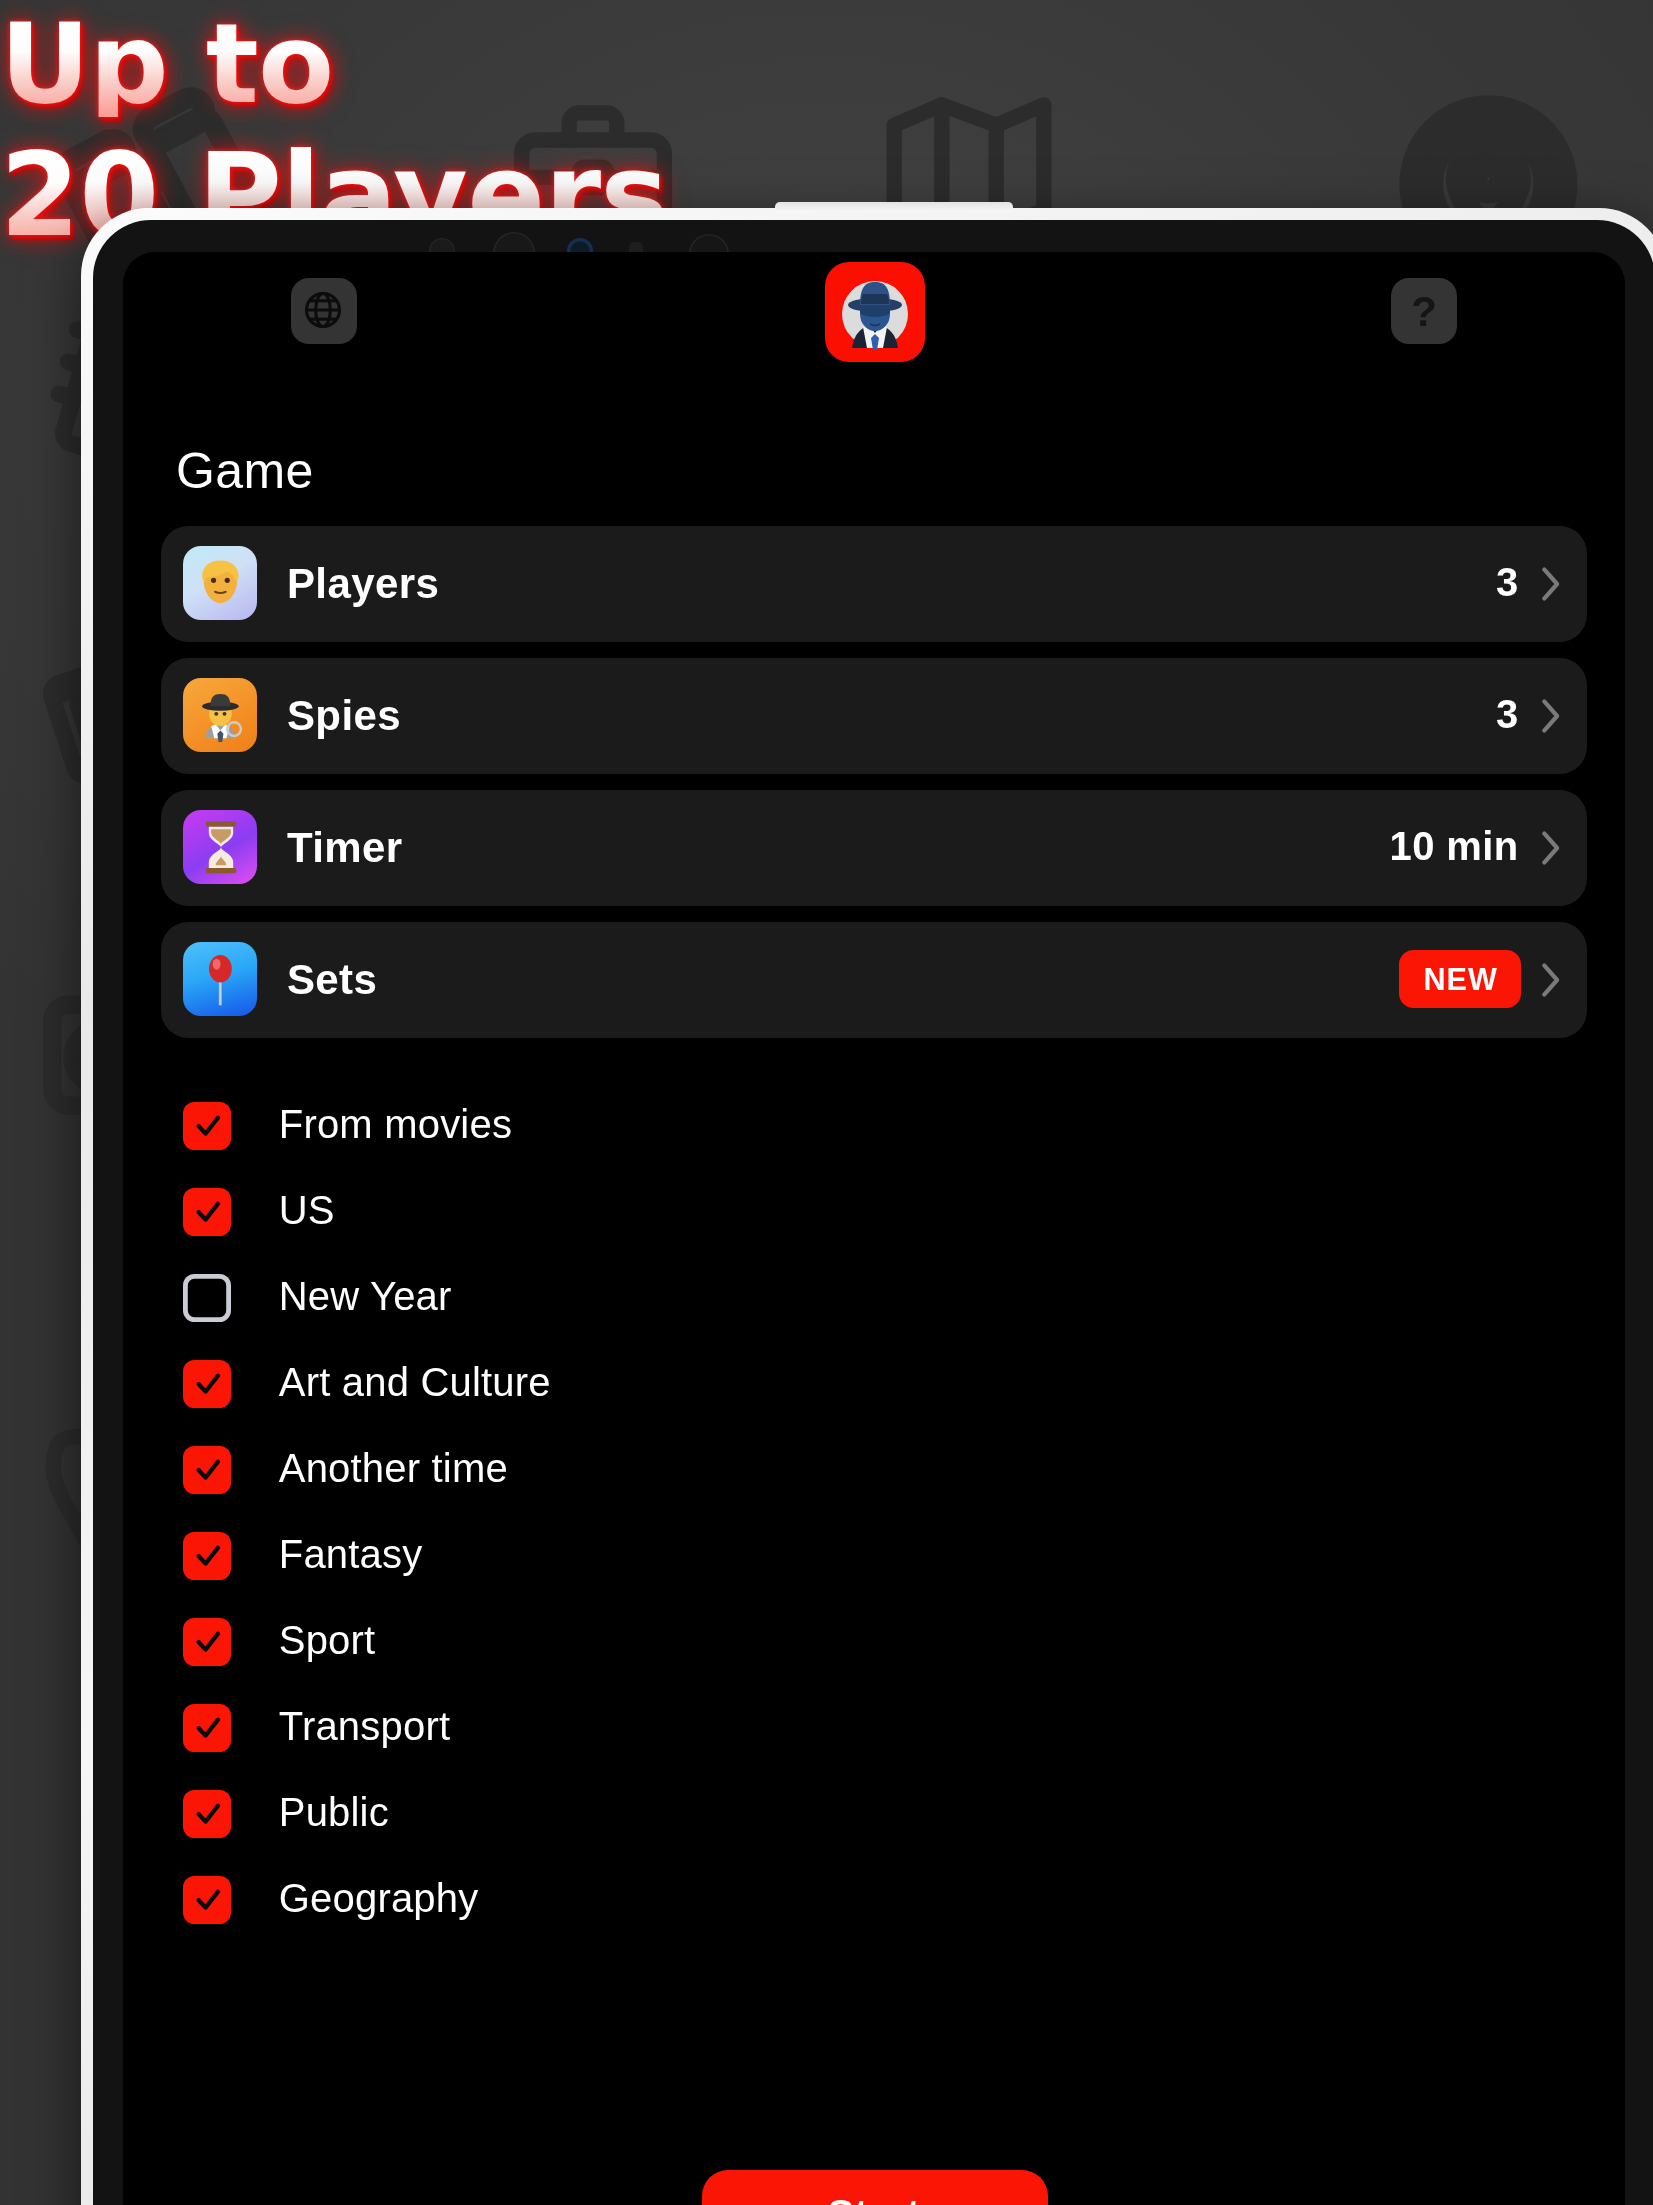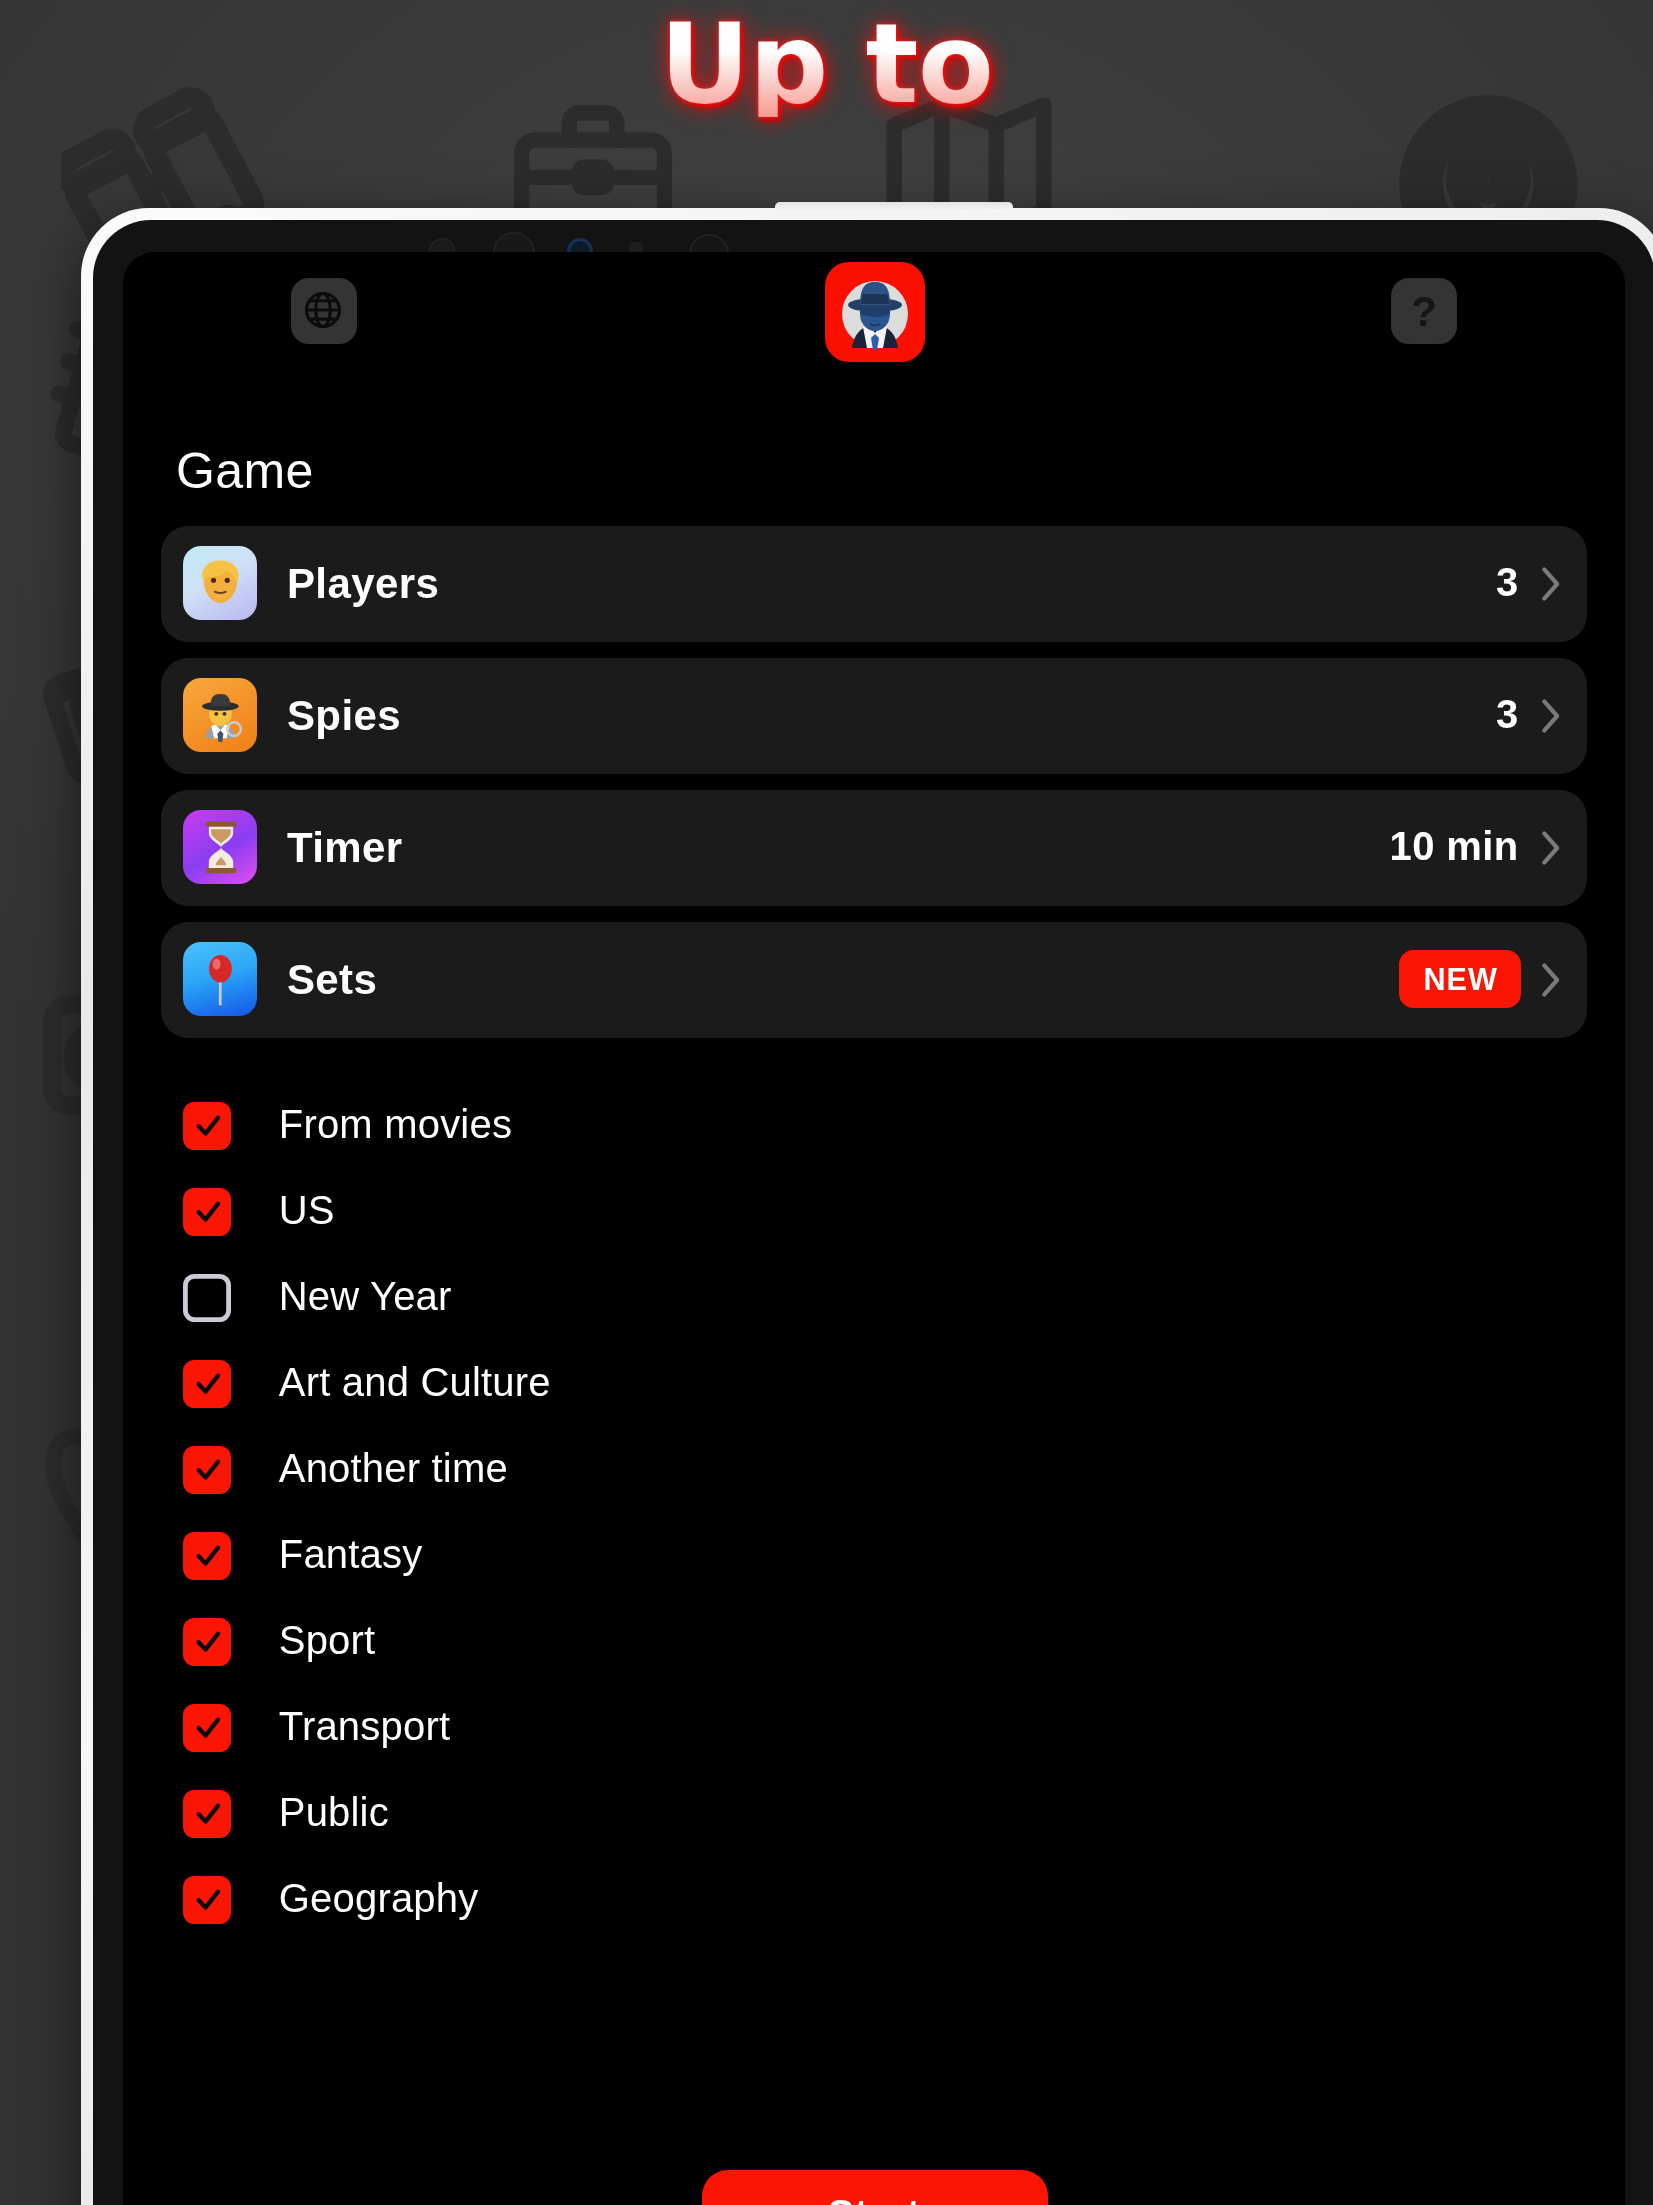--- a/index.html
+++ b/index.html
@@ -28,7 +28,7 @@
   
   #headline {
     position:absolute; left:0; top:11.3px; width:1653px;
-    text-align:center; z-index:5;
+    text-align:left; z-index:5;
     line-height:0.95;
   }
   .hl-line {

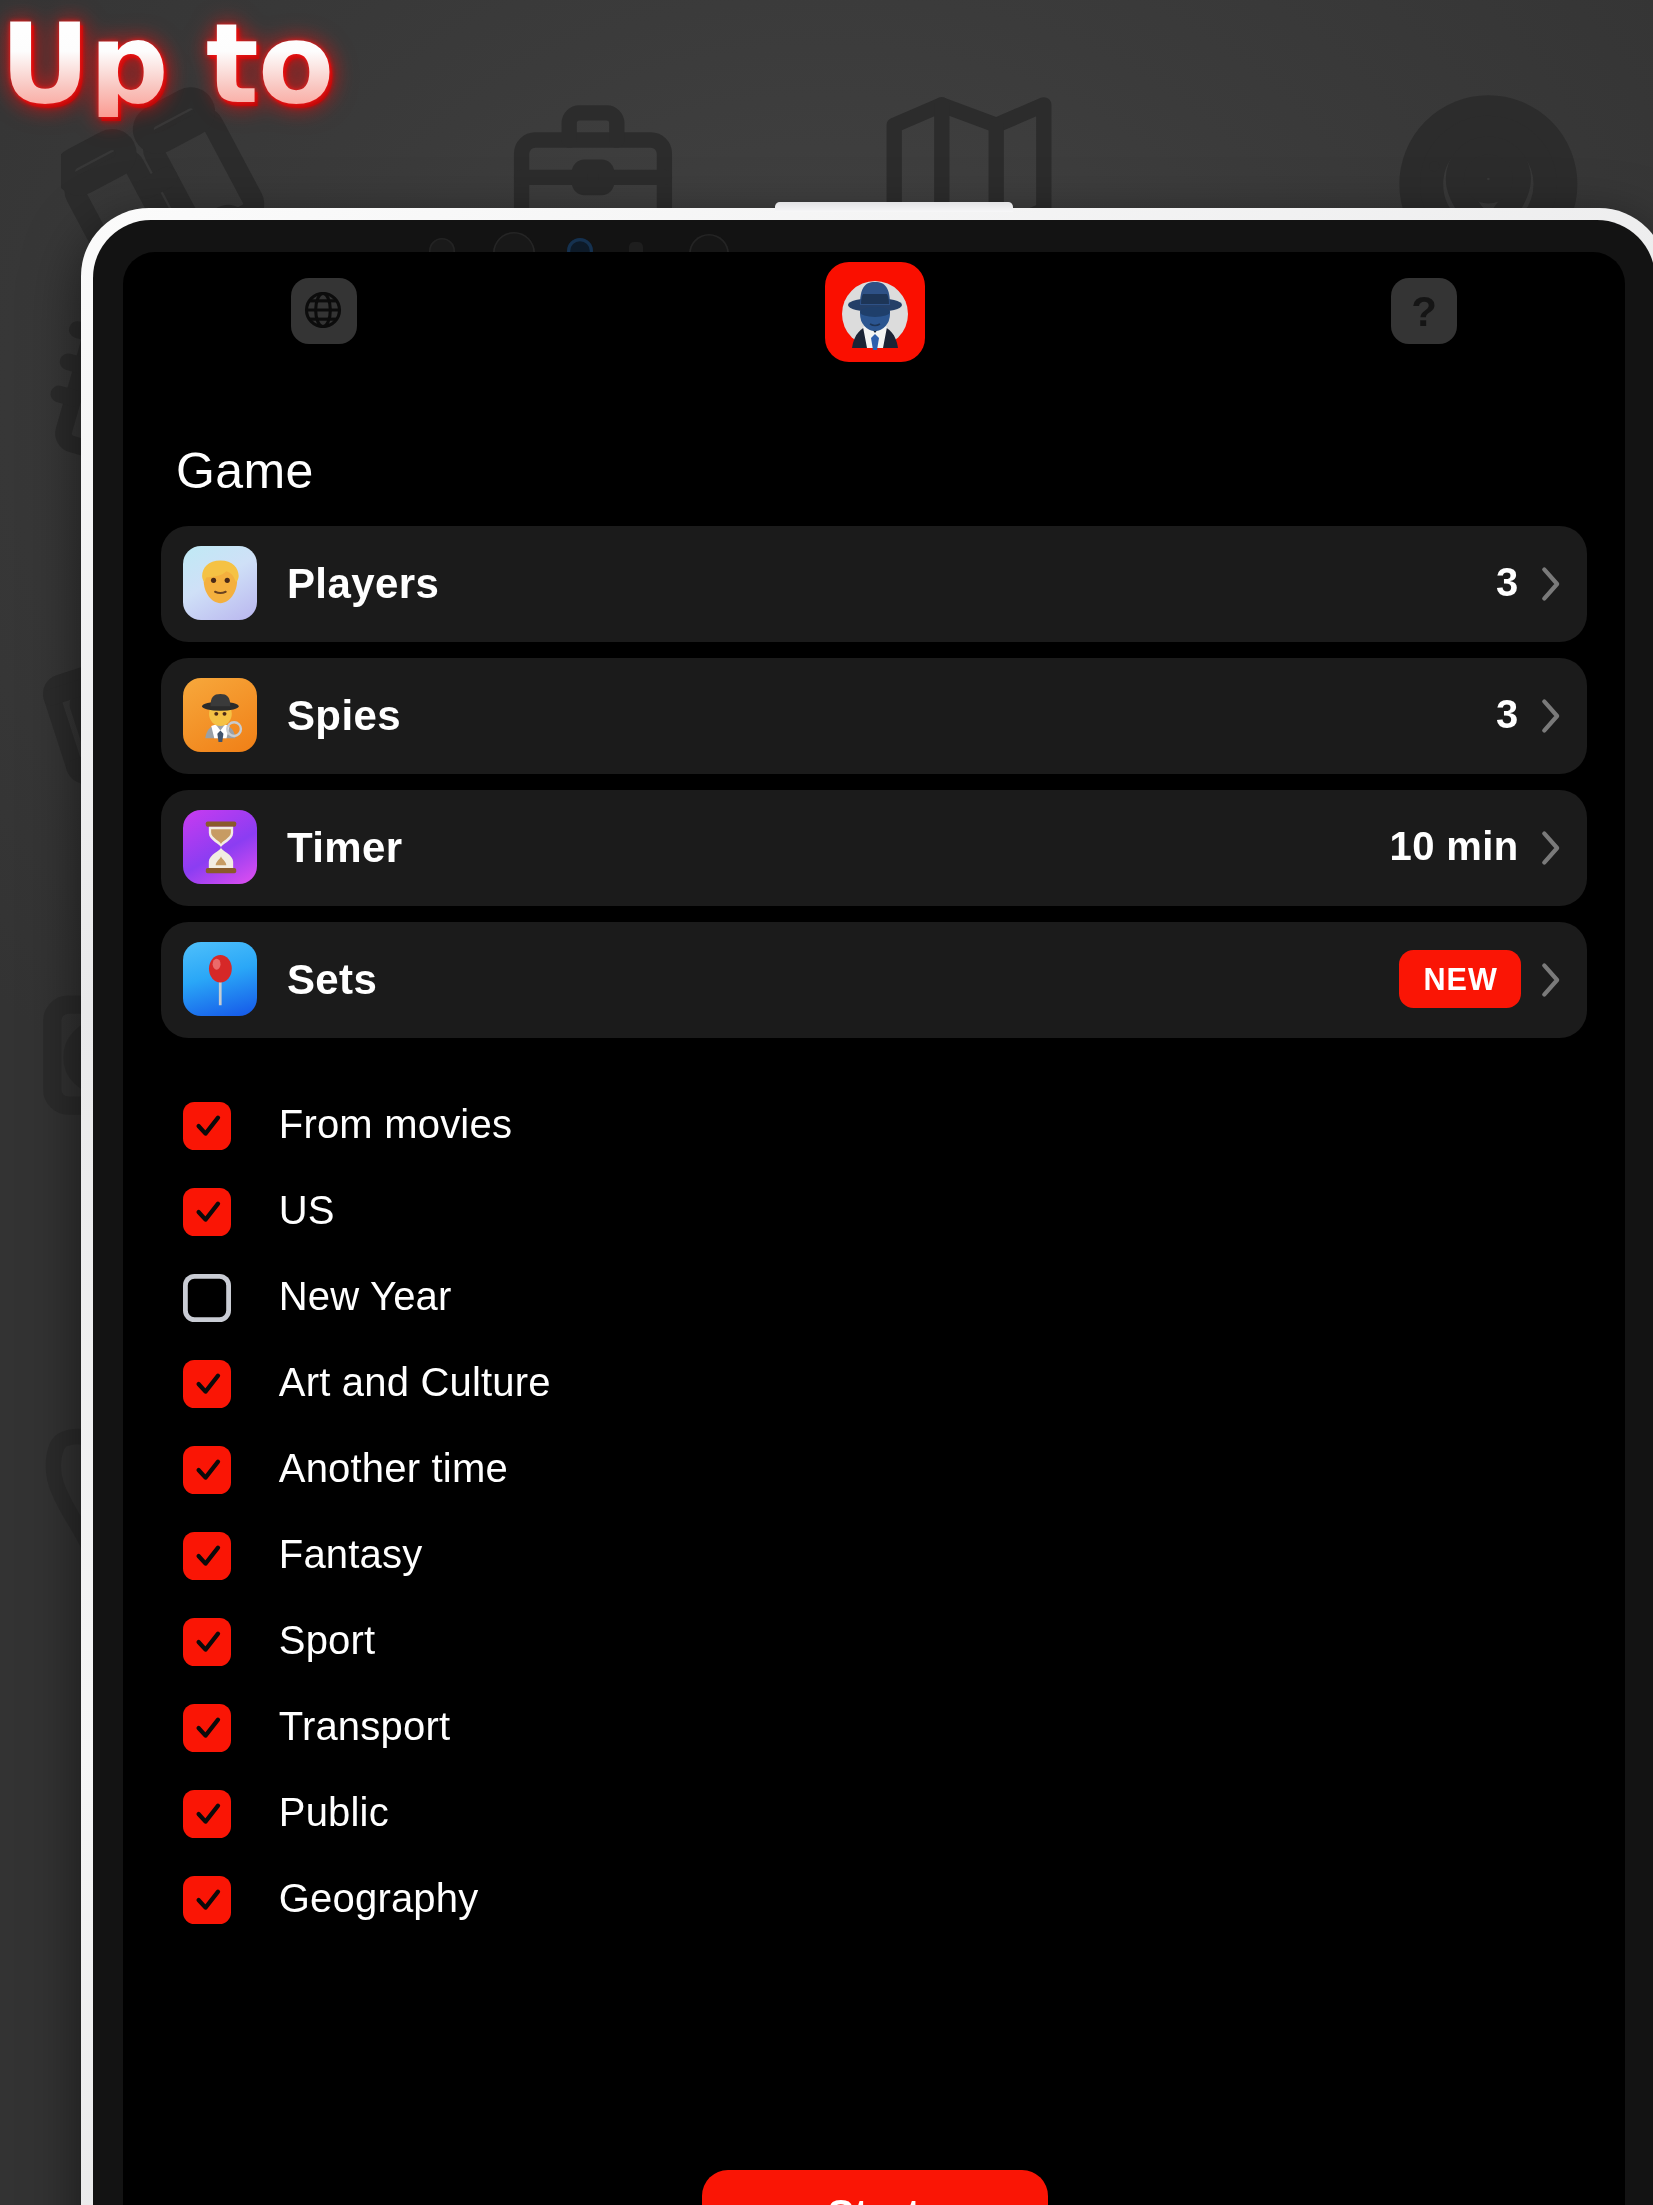--- a/index.html
+++ b/index.html
@@ -316,6 +316,7 @@
 
   <div id="headline">
     <span id="hl1" class="hl-line">Up to</span>
+    <span id="hl2" class="hl-line">20 Players</span>
   </div>
 
   <div id="tablet">

